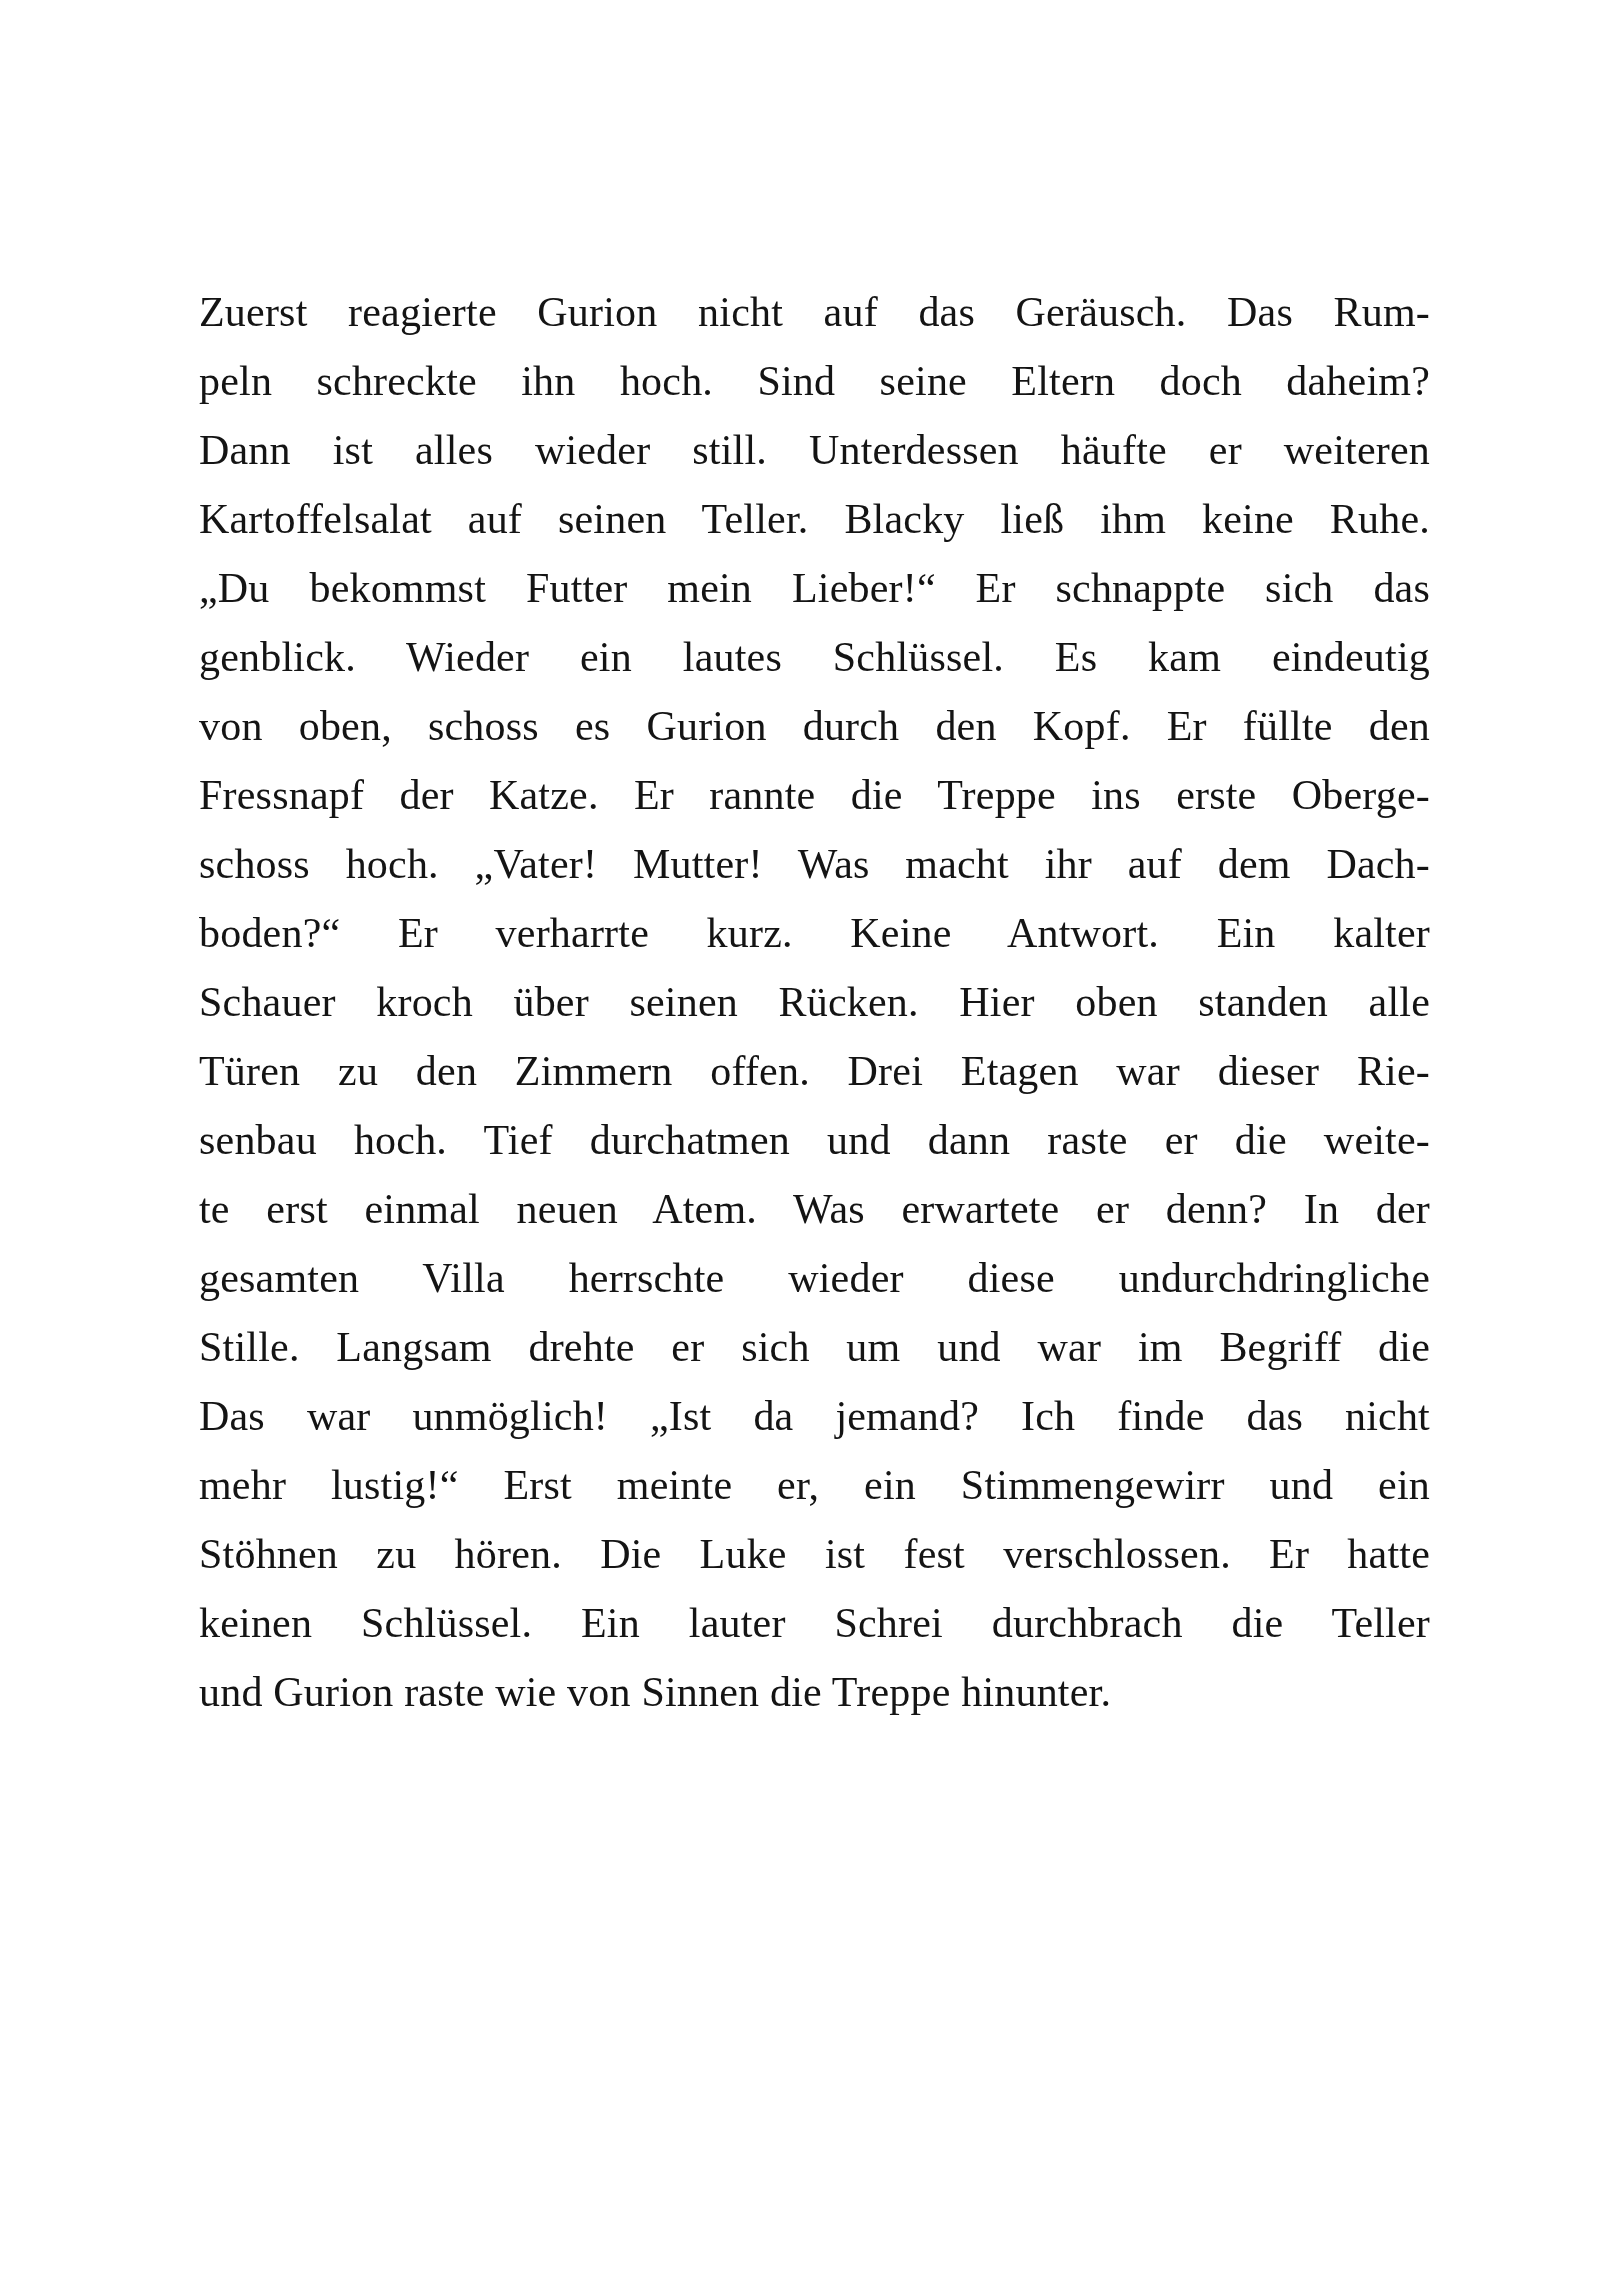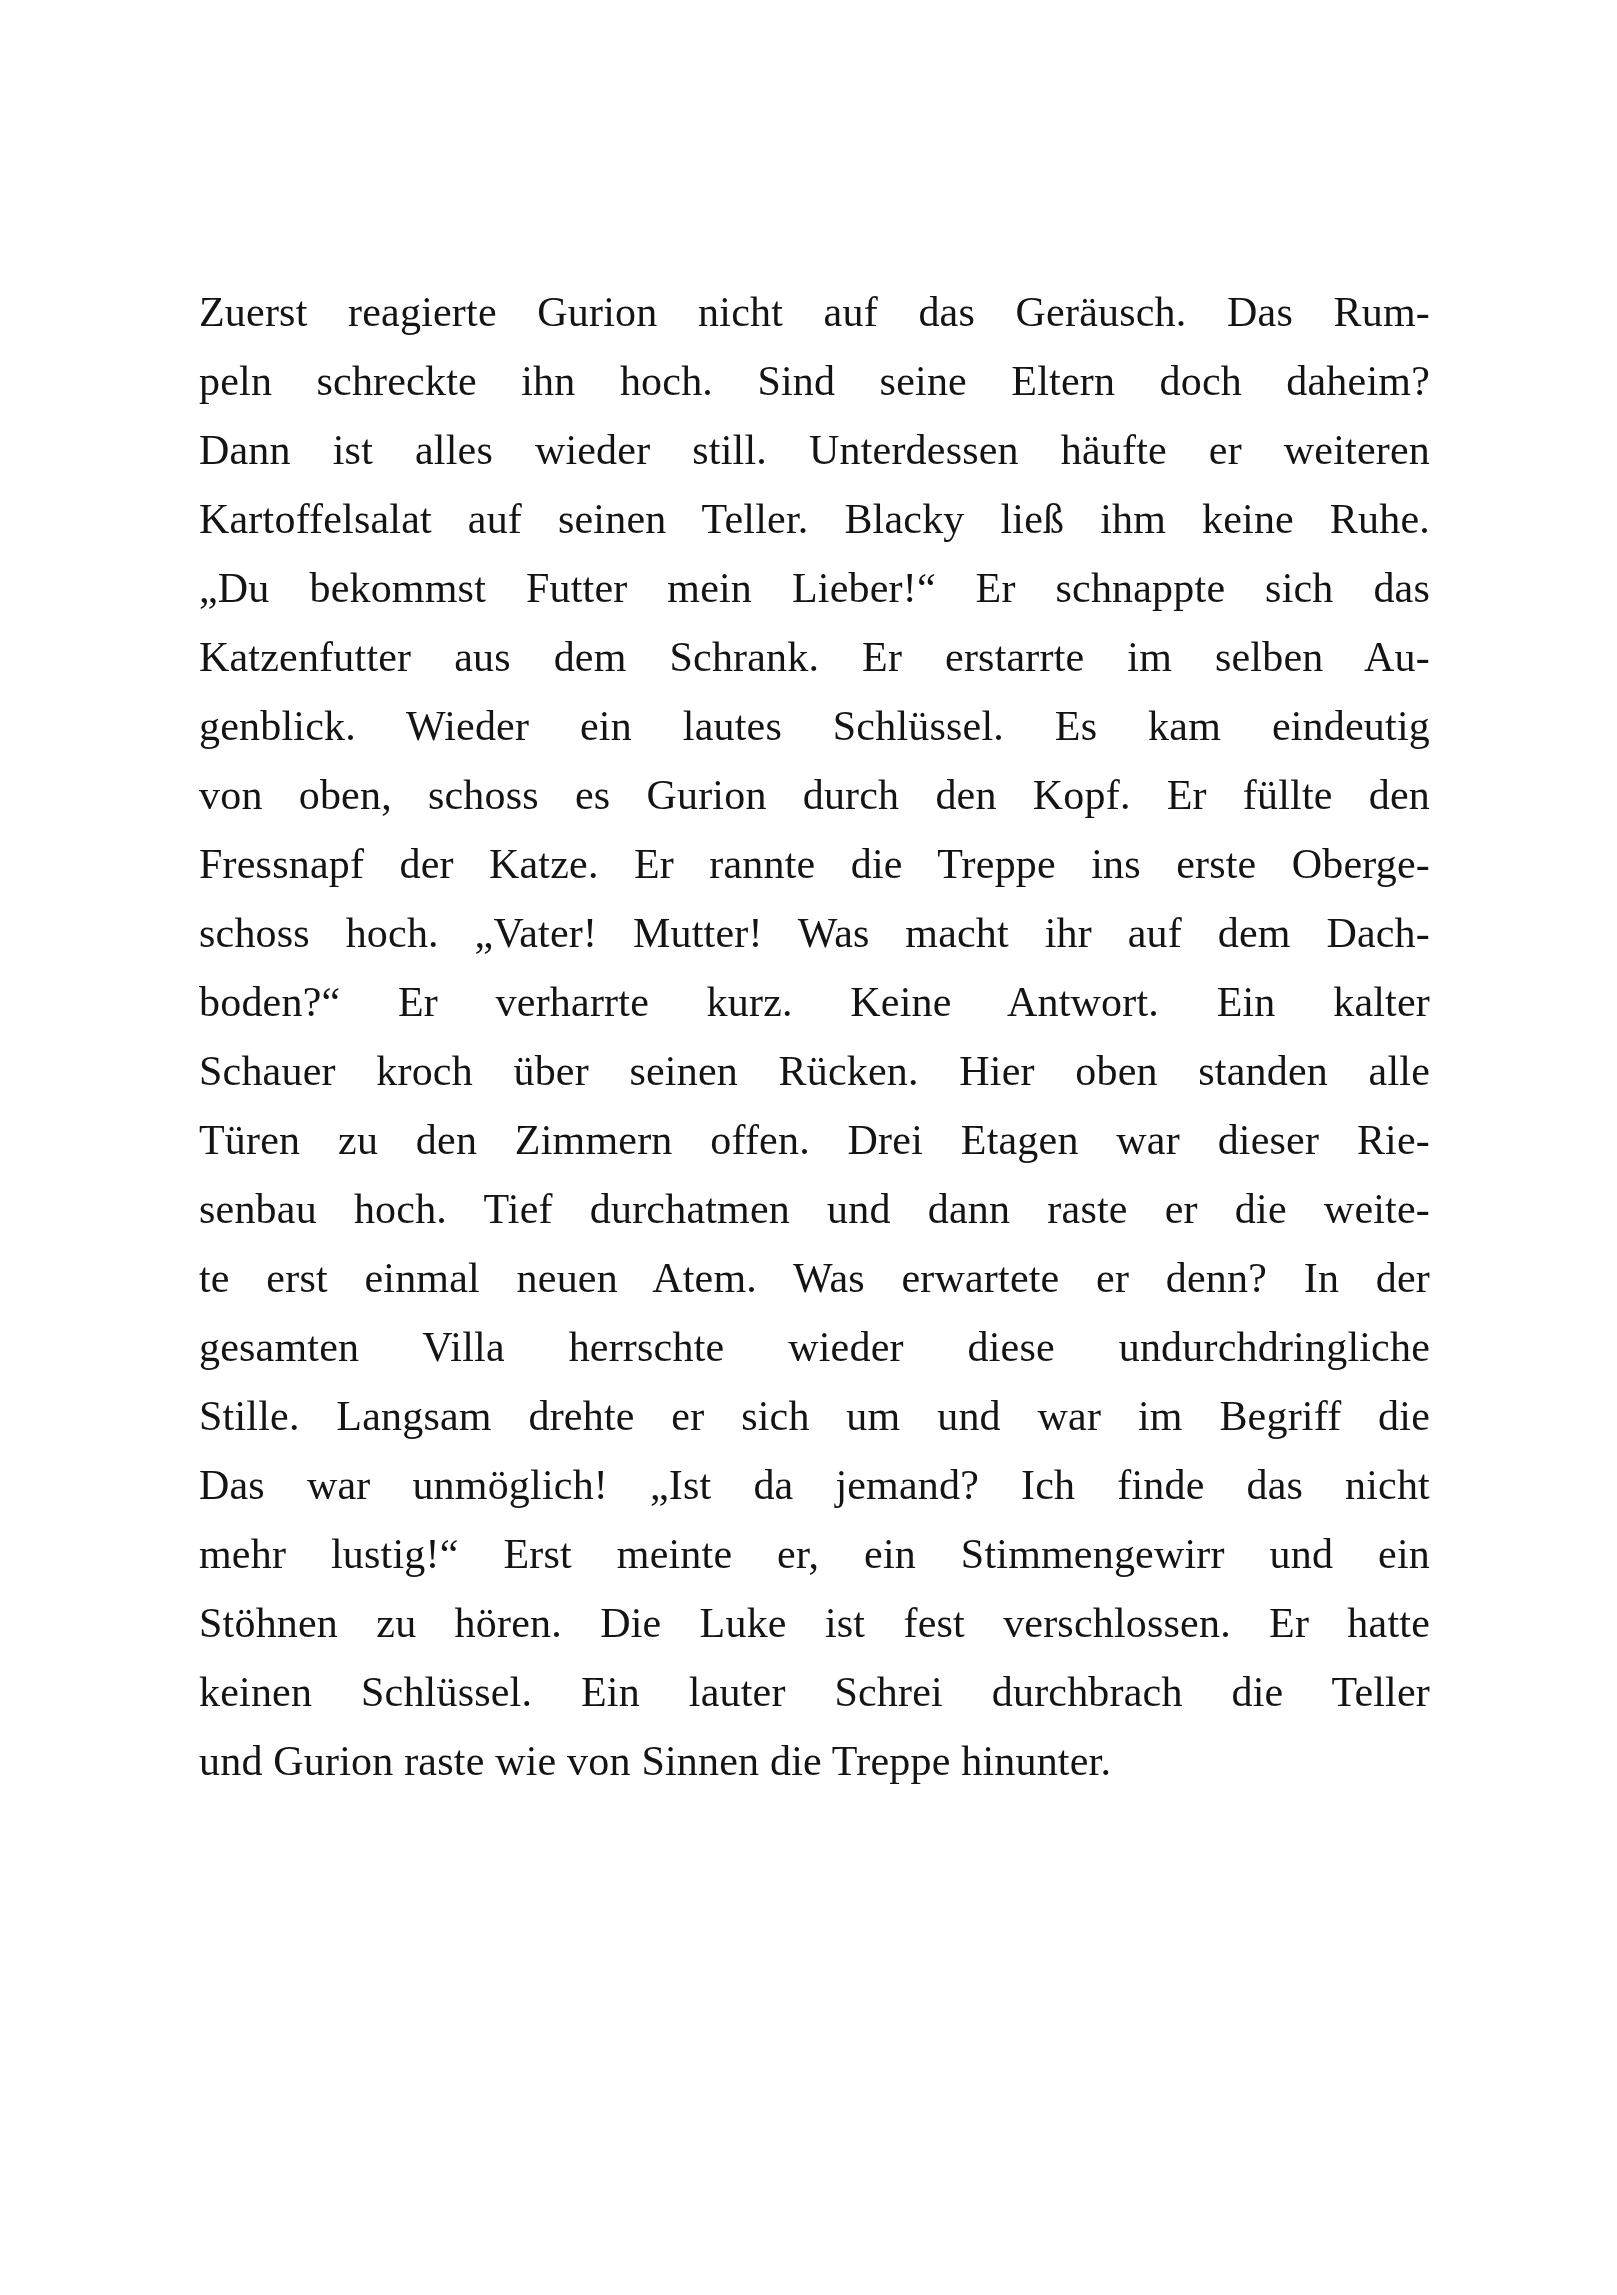--- a/index.html
+++ b/index.html
@@ -58,7 +58,6 @@
     <div class="line">Dann ist alles wieder still. Unterdessen häufte er weiteren</div>
     <div class="line">Kartoffelsalat auf seinen Teller. Blacky ließ ihm keine Ruhe.</div>
     <div class="line">„Du bekommst Futter mein Lieber!“ Er schnappte sich das</div>
-    <div class="line">Katzenfutter aus dem Schrank. Er erstarrte im selben Au-</div>
     <div class="line">genblick. Wieder ein lautes Schlüssel. Es kam eindeutig</div>
     <div class="line">von oben, schoss es Gurion durch den Kopf. Er füllte den</div>
     <div class="line">Fressnapf der Katze. Er rannte die Treppe ins erste Oberge-</div>

